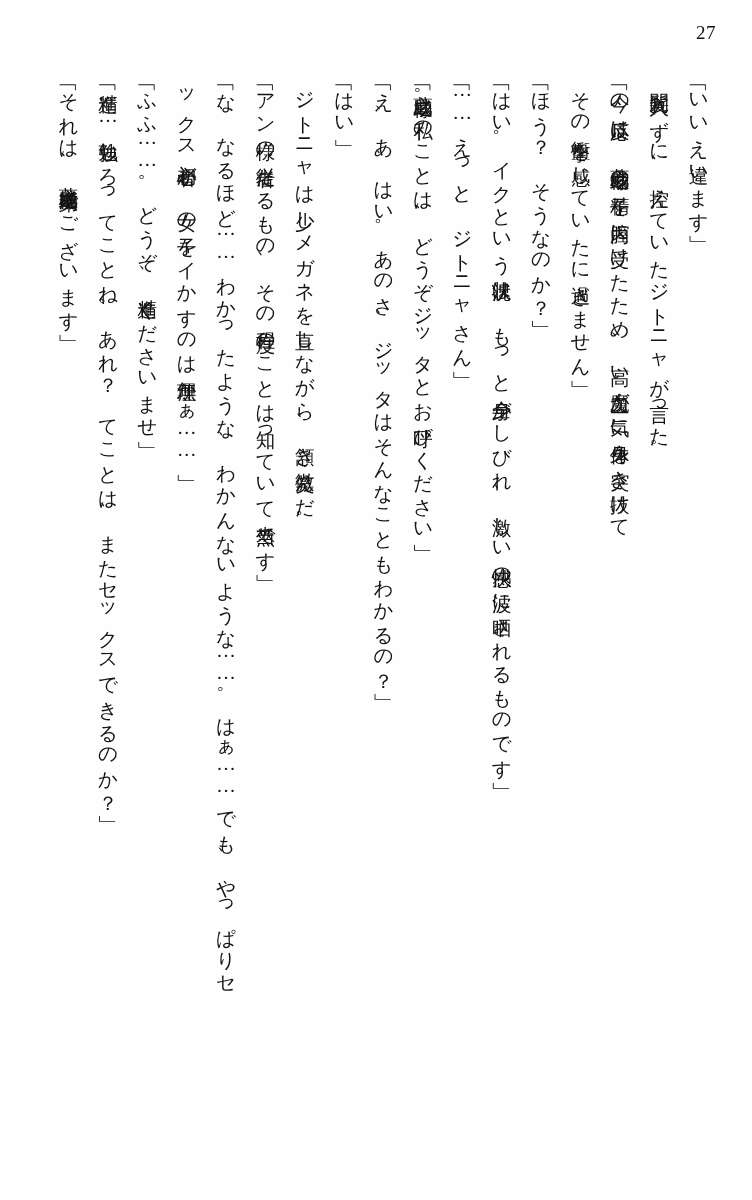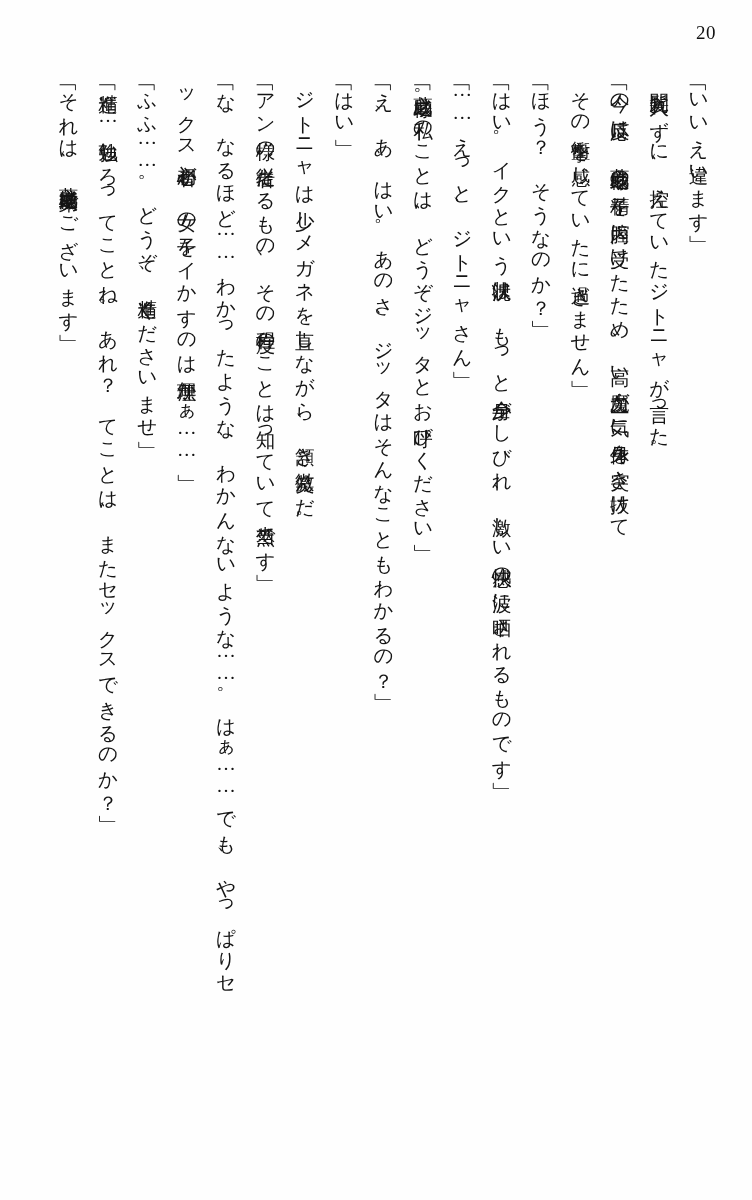--- a/index.html
+++ b/index.html
@@ -64,7 +64,7 @@
 <div id="page">
   <div id="paper-tint"></div>
 
-  <div id="page-number">20</div>
+  <div id="page-number">27</div>
 
   <div id="body-text">
     <p>「いいえ違います」</p>

